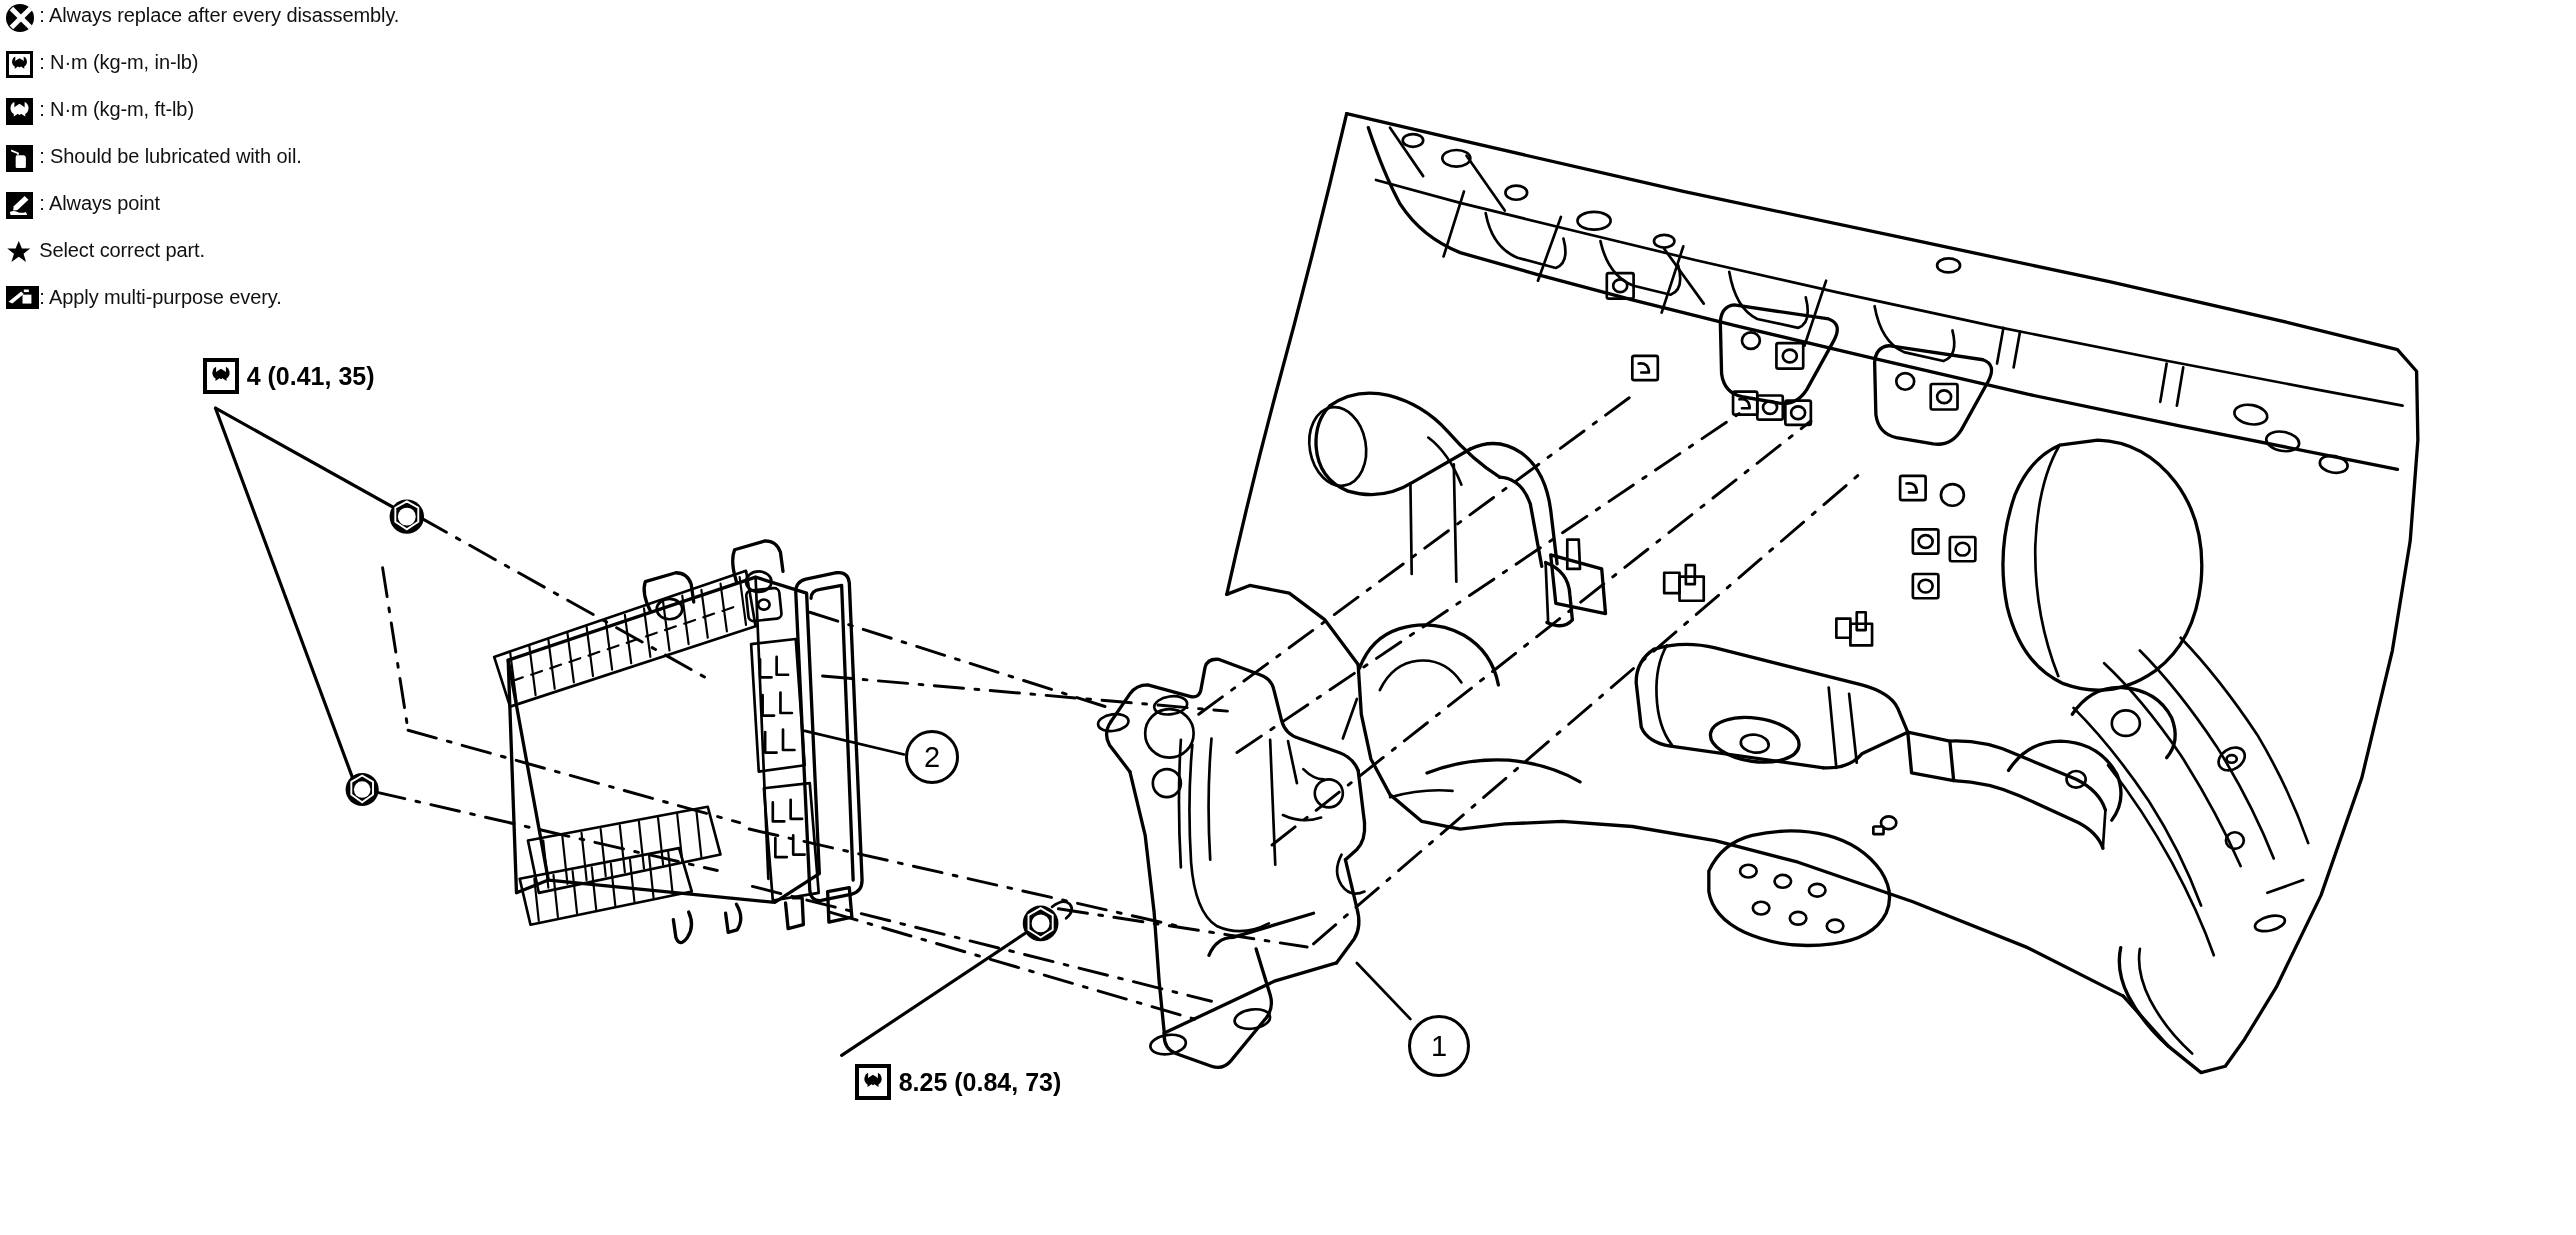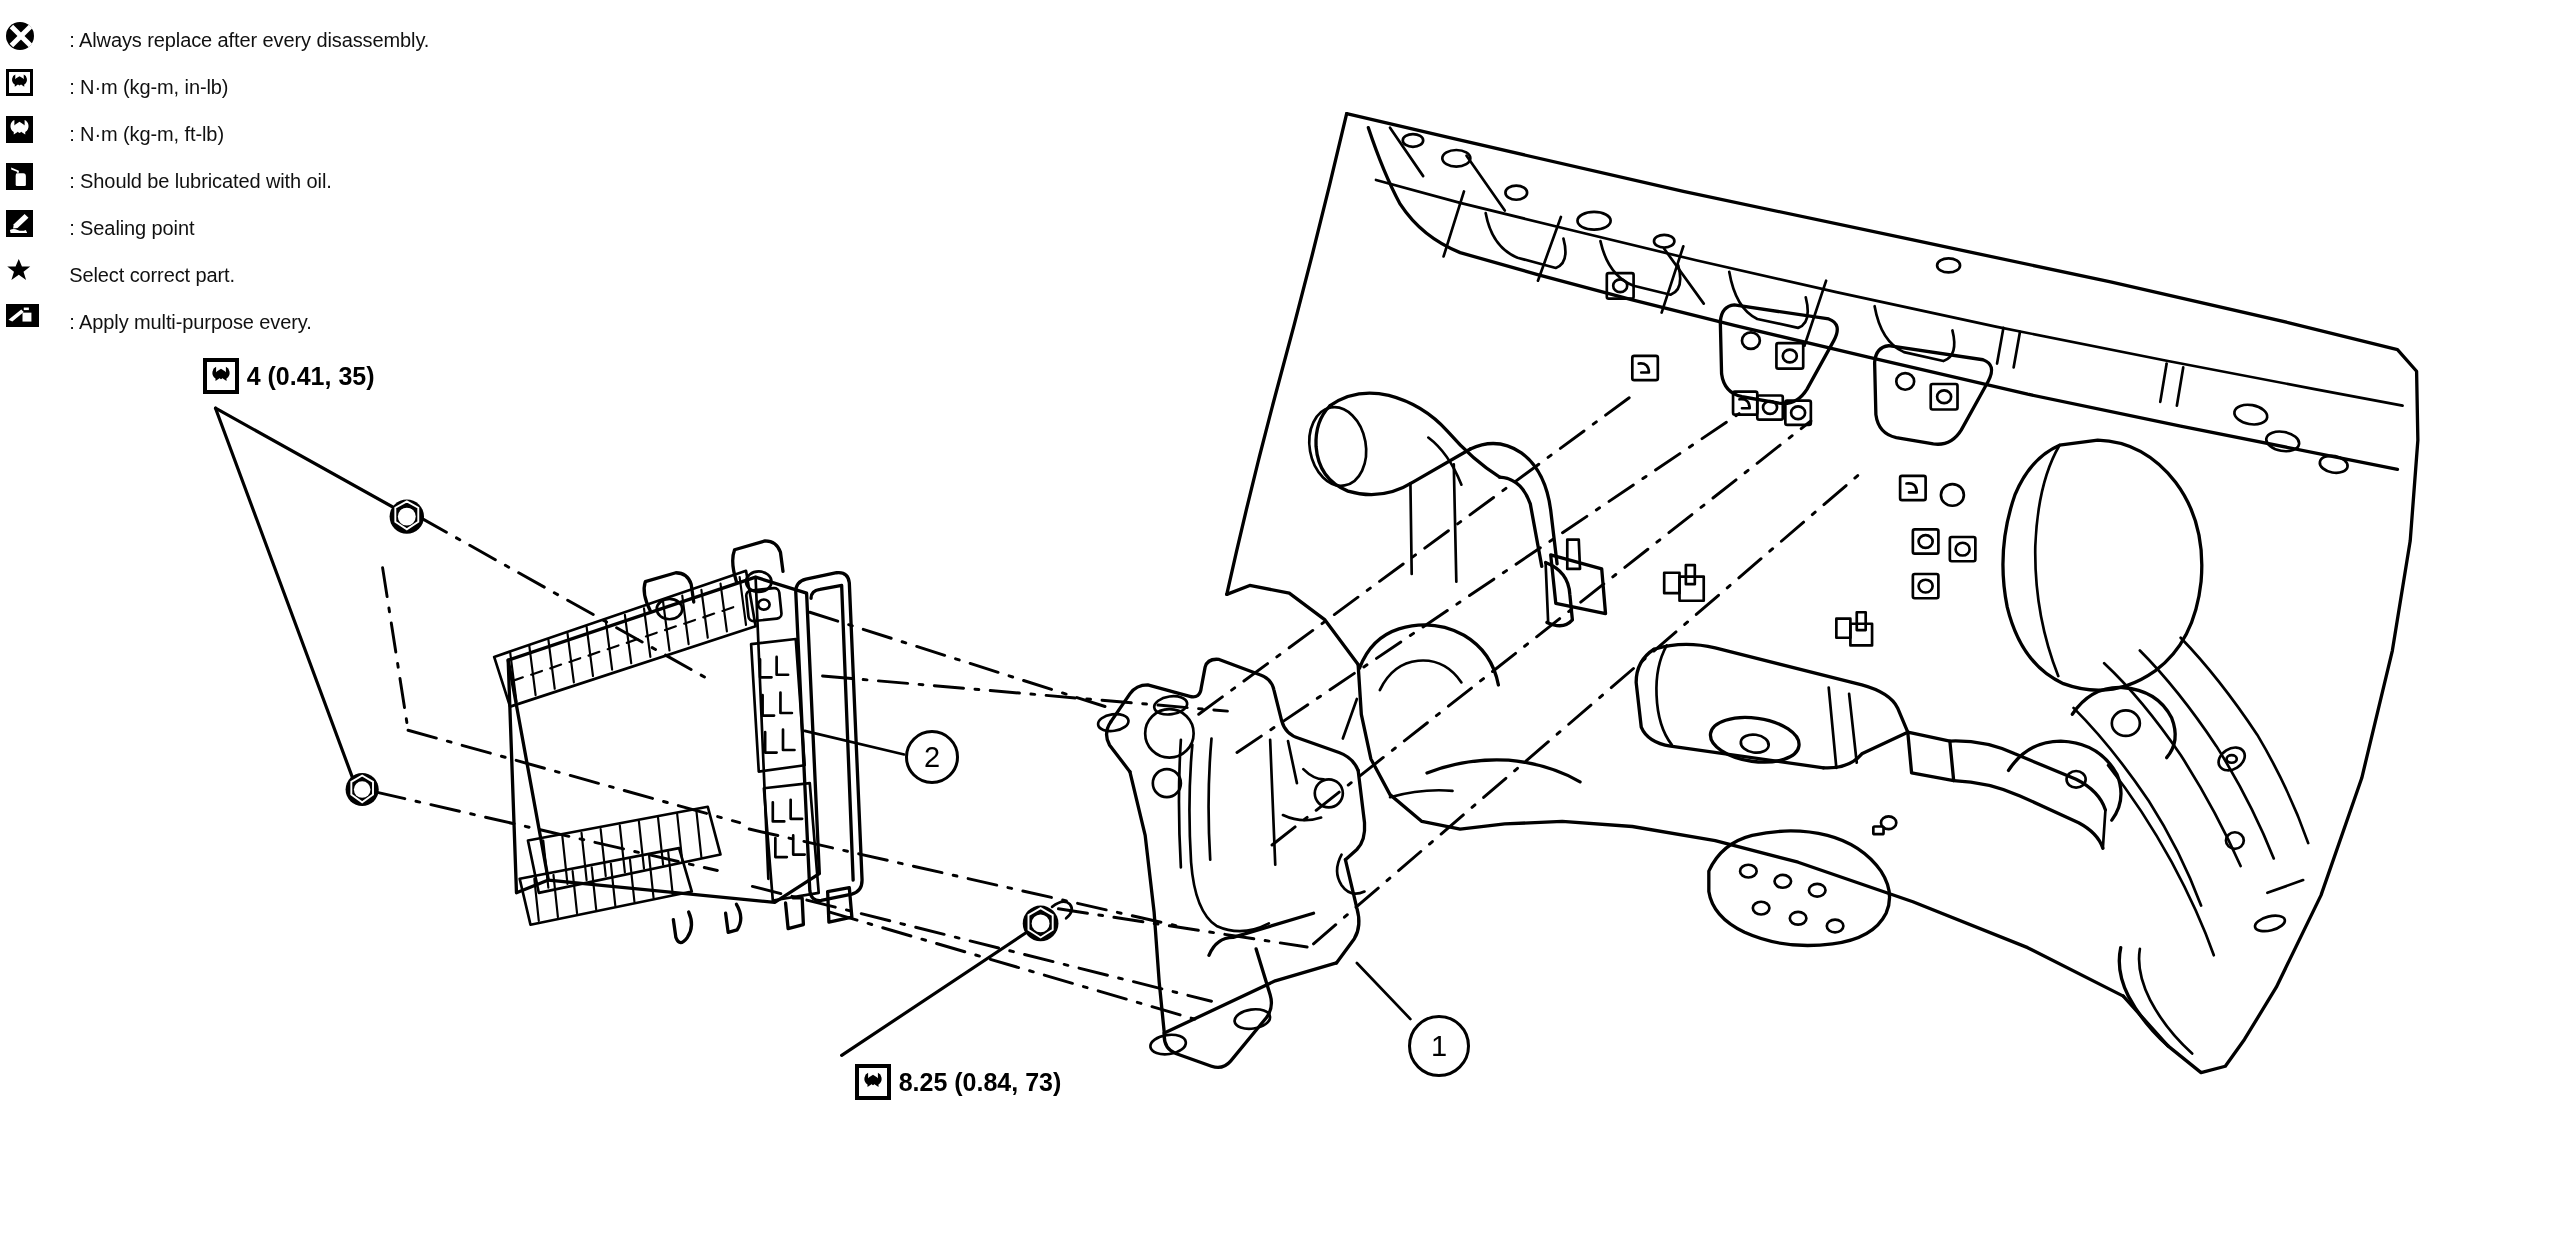--- a/index.html
+++ b/index.html
@@ -33,9 +33,8 @@
   }
   .legend-row {
     display: flex;
-    align-items: flex-end;
+    align-items: flex-start;
     height: 47px;
-    gap: 30px;
   }
   .legend-icon {
     width: 29px;

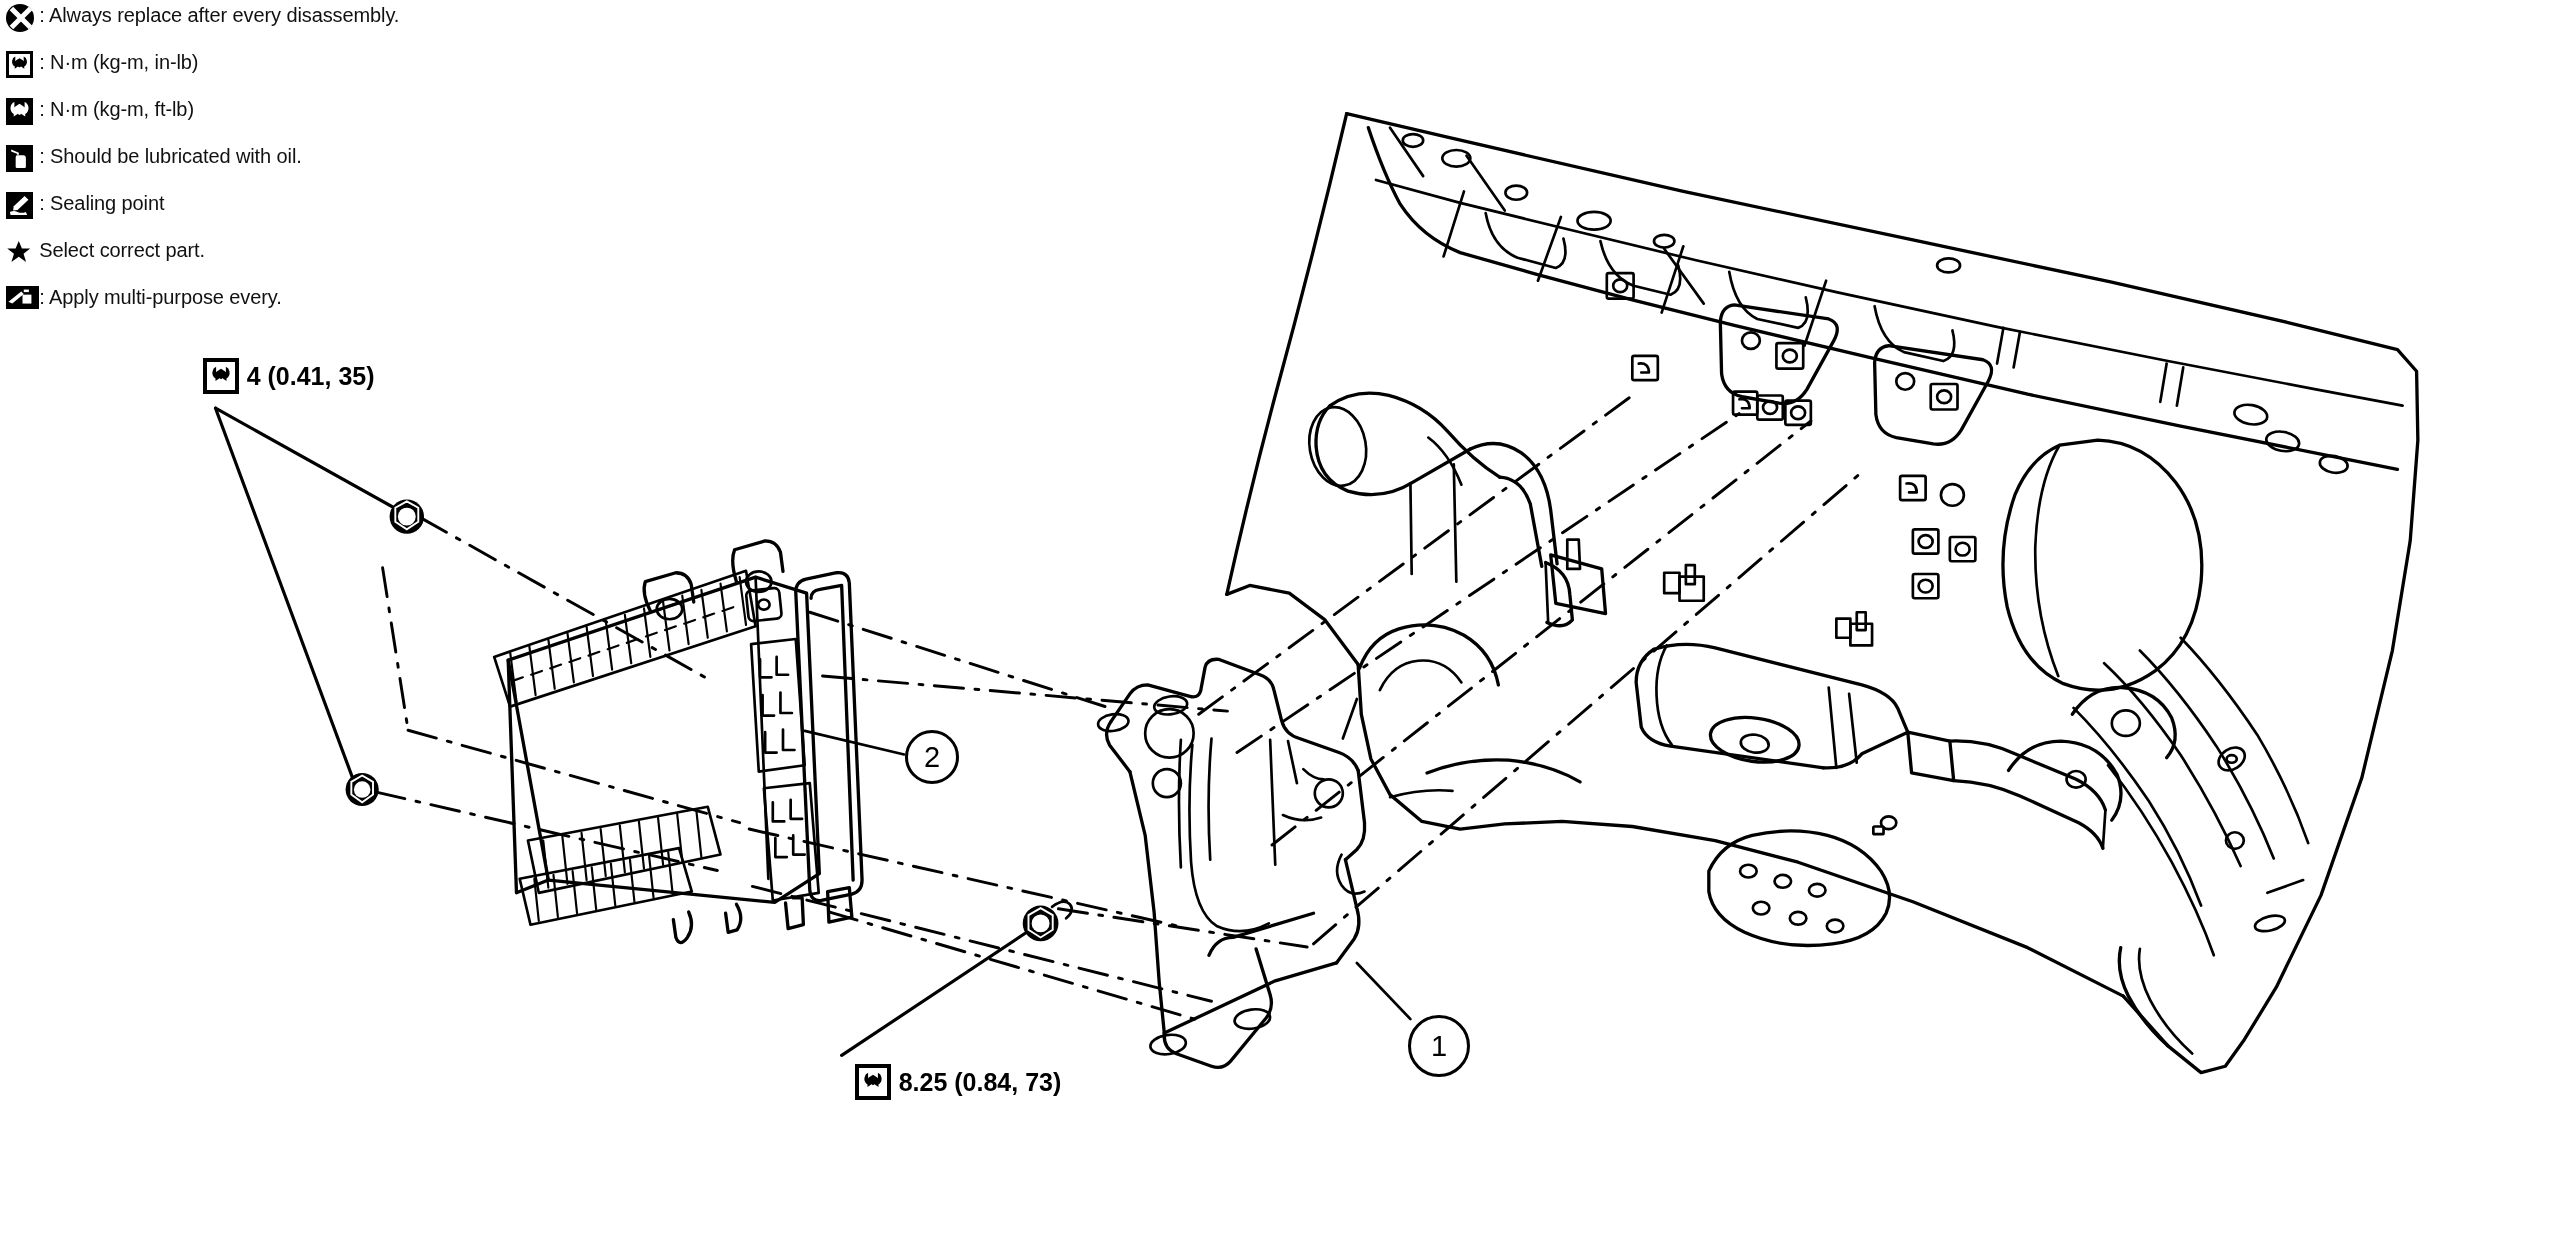--- a/index.html
+++ b/index.html
@@ -191,7 +191,7 @@
           </svg>
         </div>
       </div>
-      <div class="legend-text">: Sealing point</div>
+      <div class="legend-text">: Always point</div>
     </div>
 
     <div class="legend-row">

